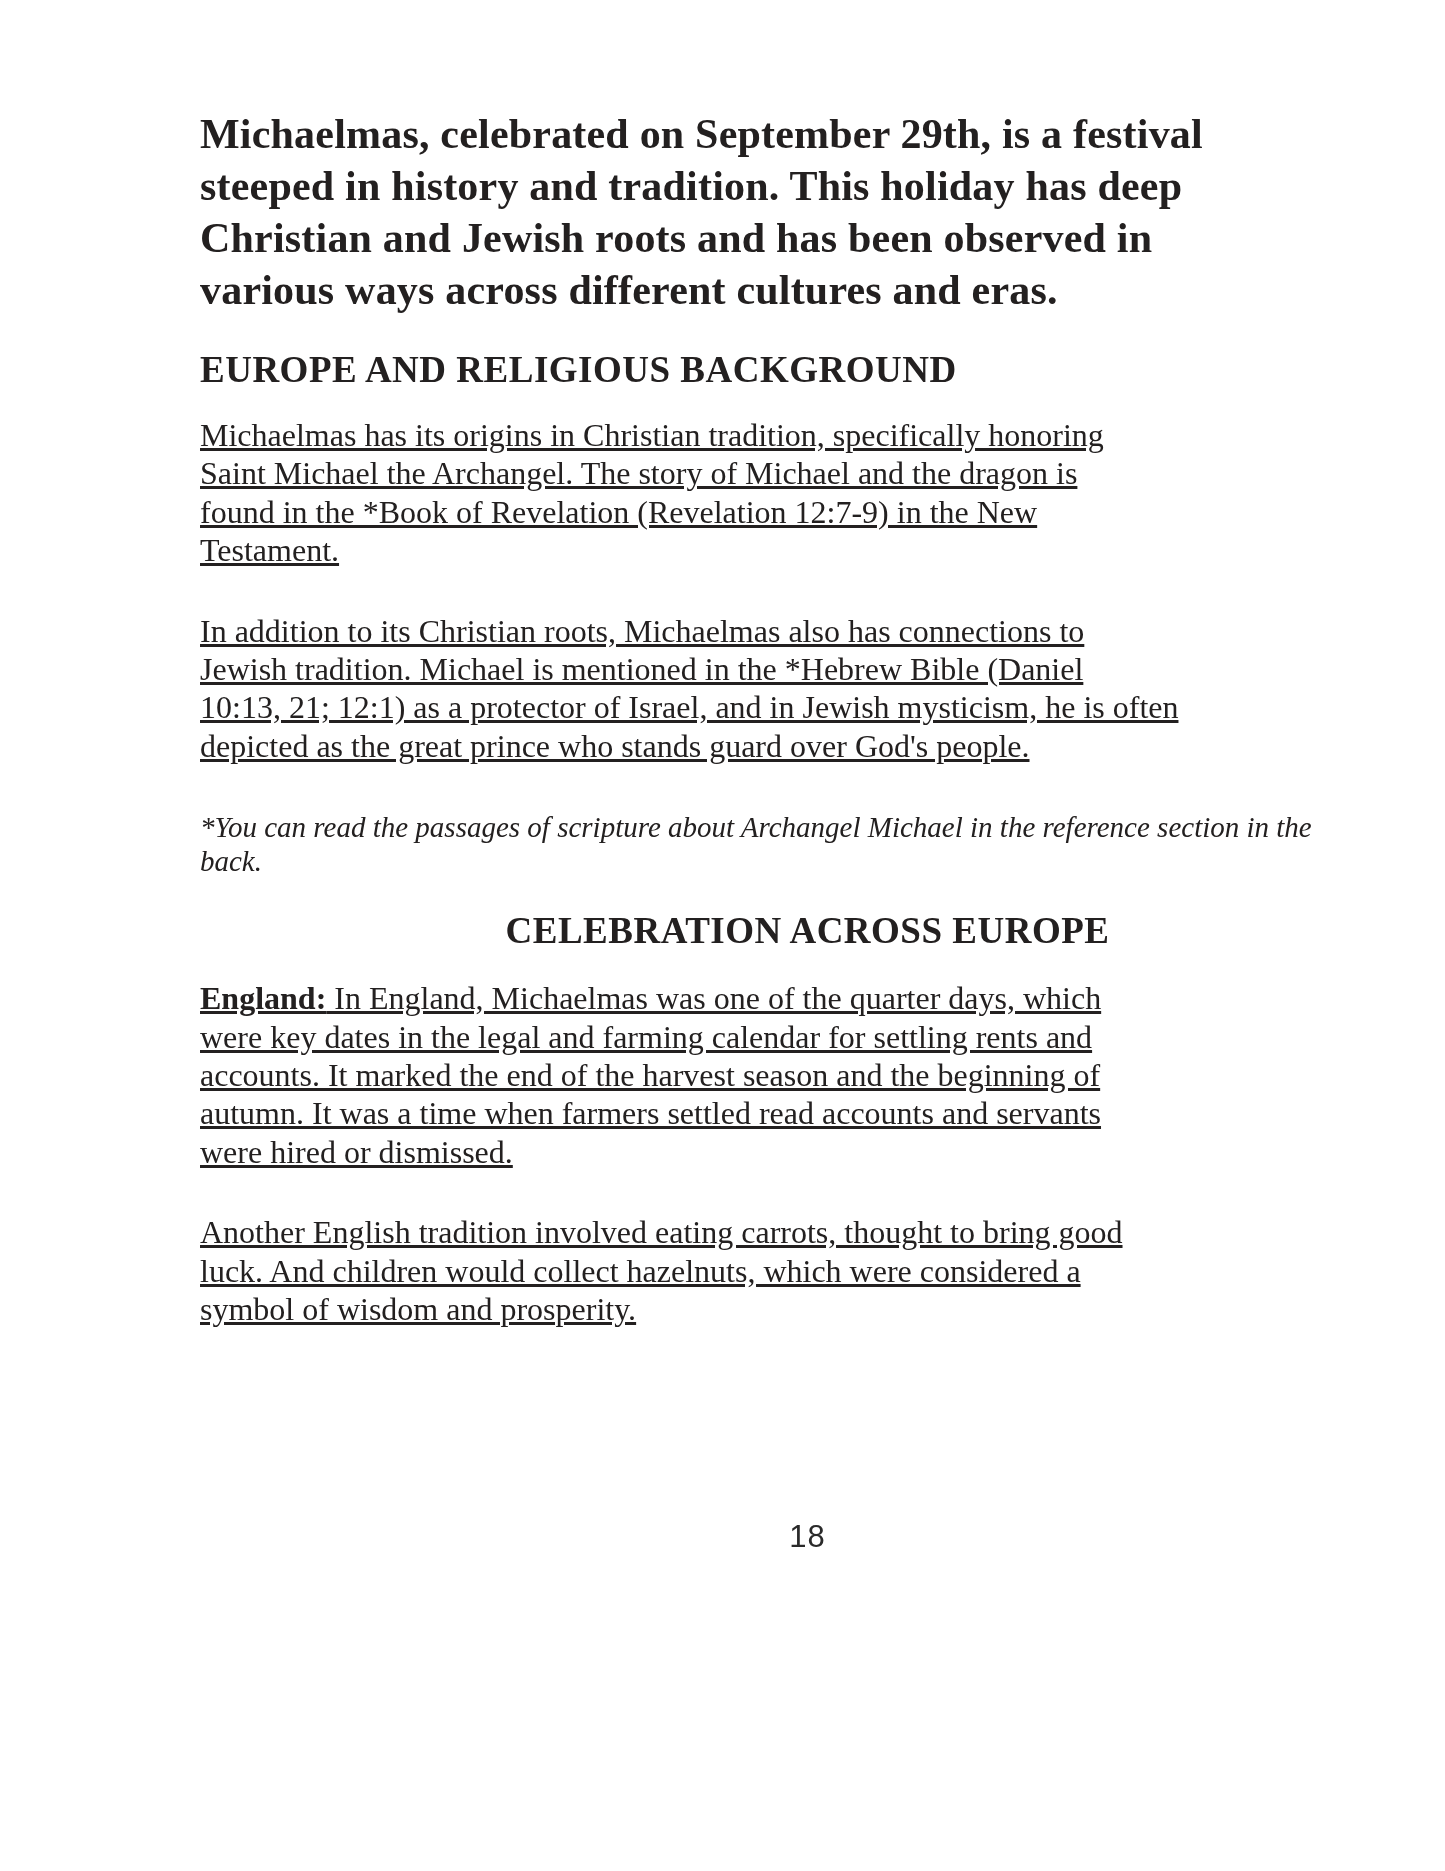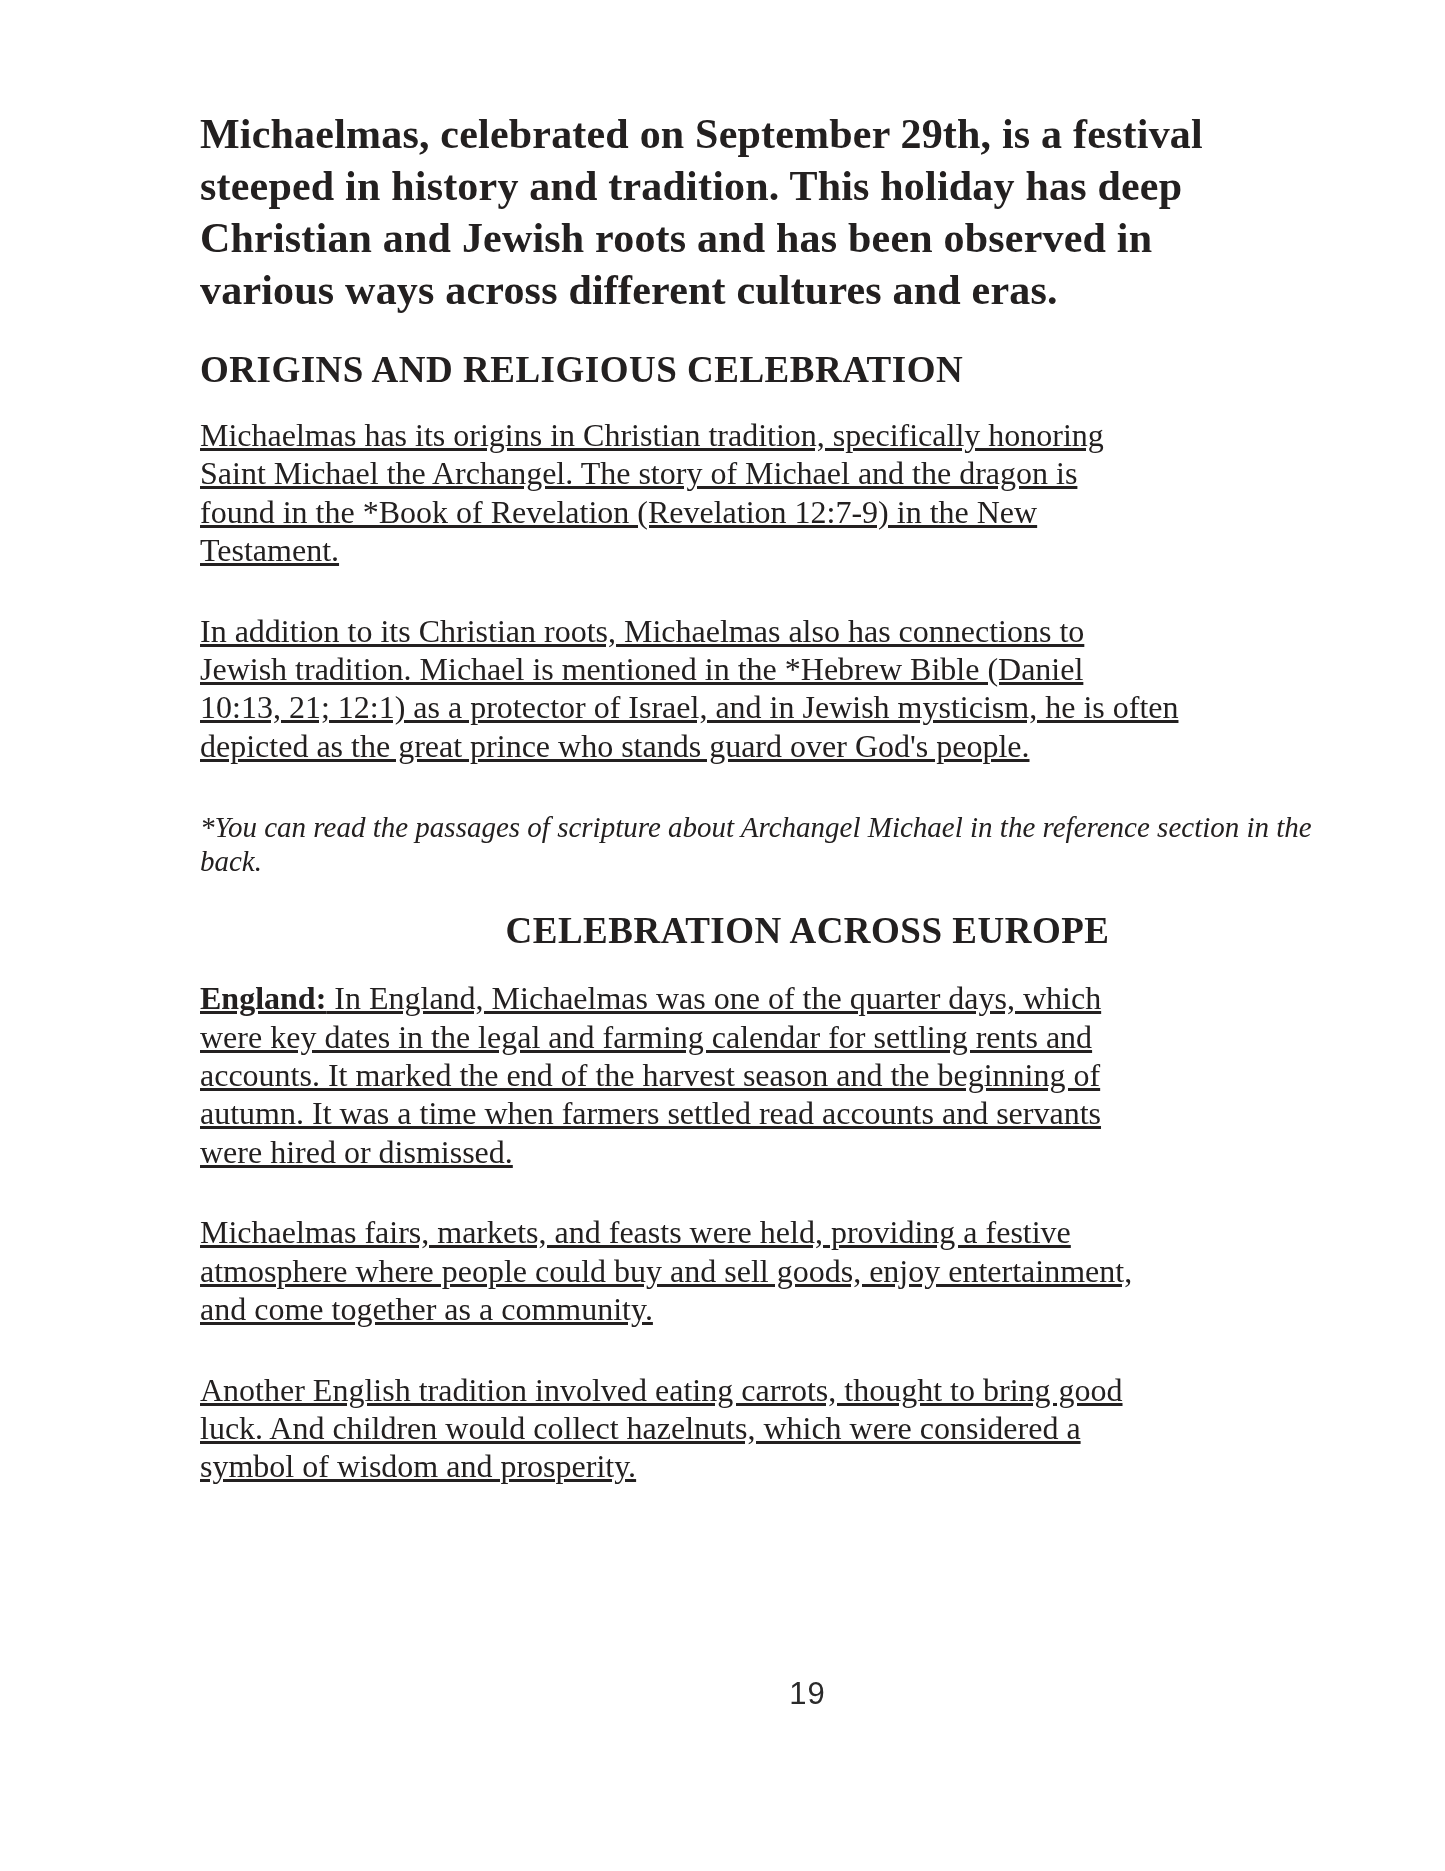--- a/index.html
+++ b/index.html
@@ -70,7 +70,7 @@
 Christian and Jewish roots and has been observed in
 various ways across different cultures and eras.</span></p>
 
-  <h2 class="heading h-origins"><span>ORIGINS AND RELIGIOUS CELEBRATION</span></h2>
+  <h2 class="heading h-origins"><span>EUROPE AND RELIGIOUS BACKGROUND</span></h2>
 
   <p class="para after-heading-1"><span>Michaelmas has its origins in Christian tradition, specifically honoring
 Saint Michael the Archangel. The story of Michael and the dragon is

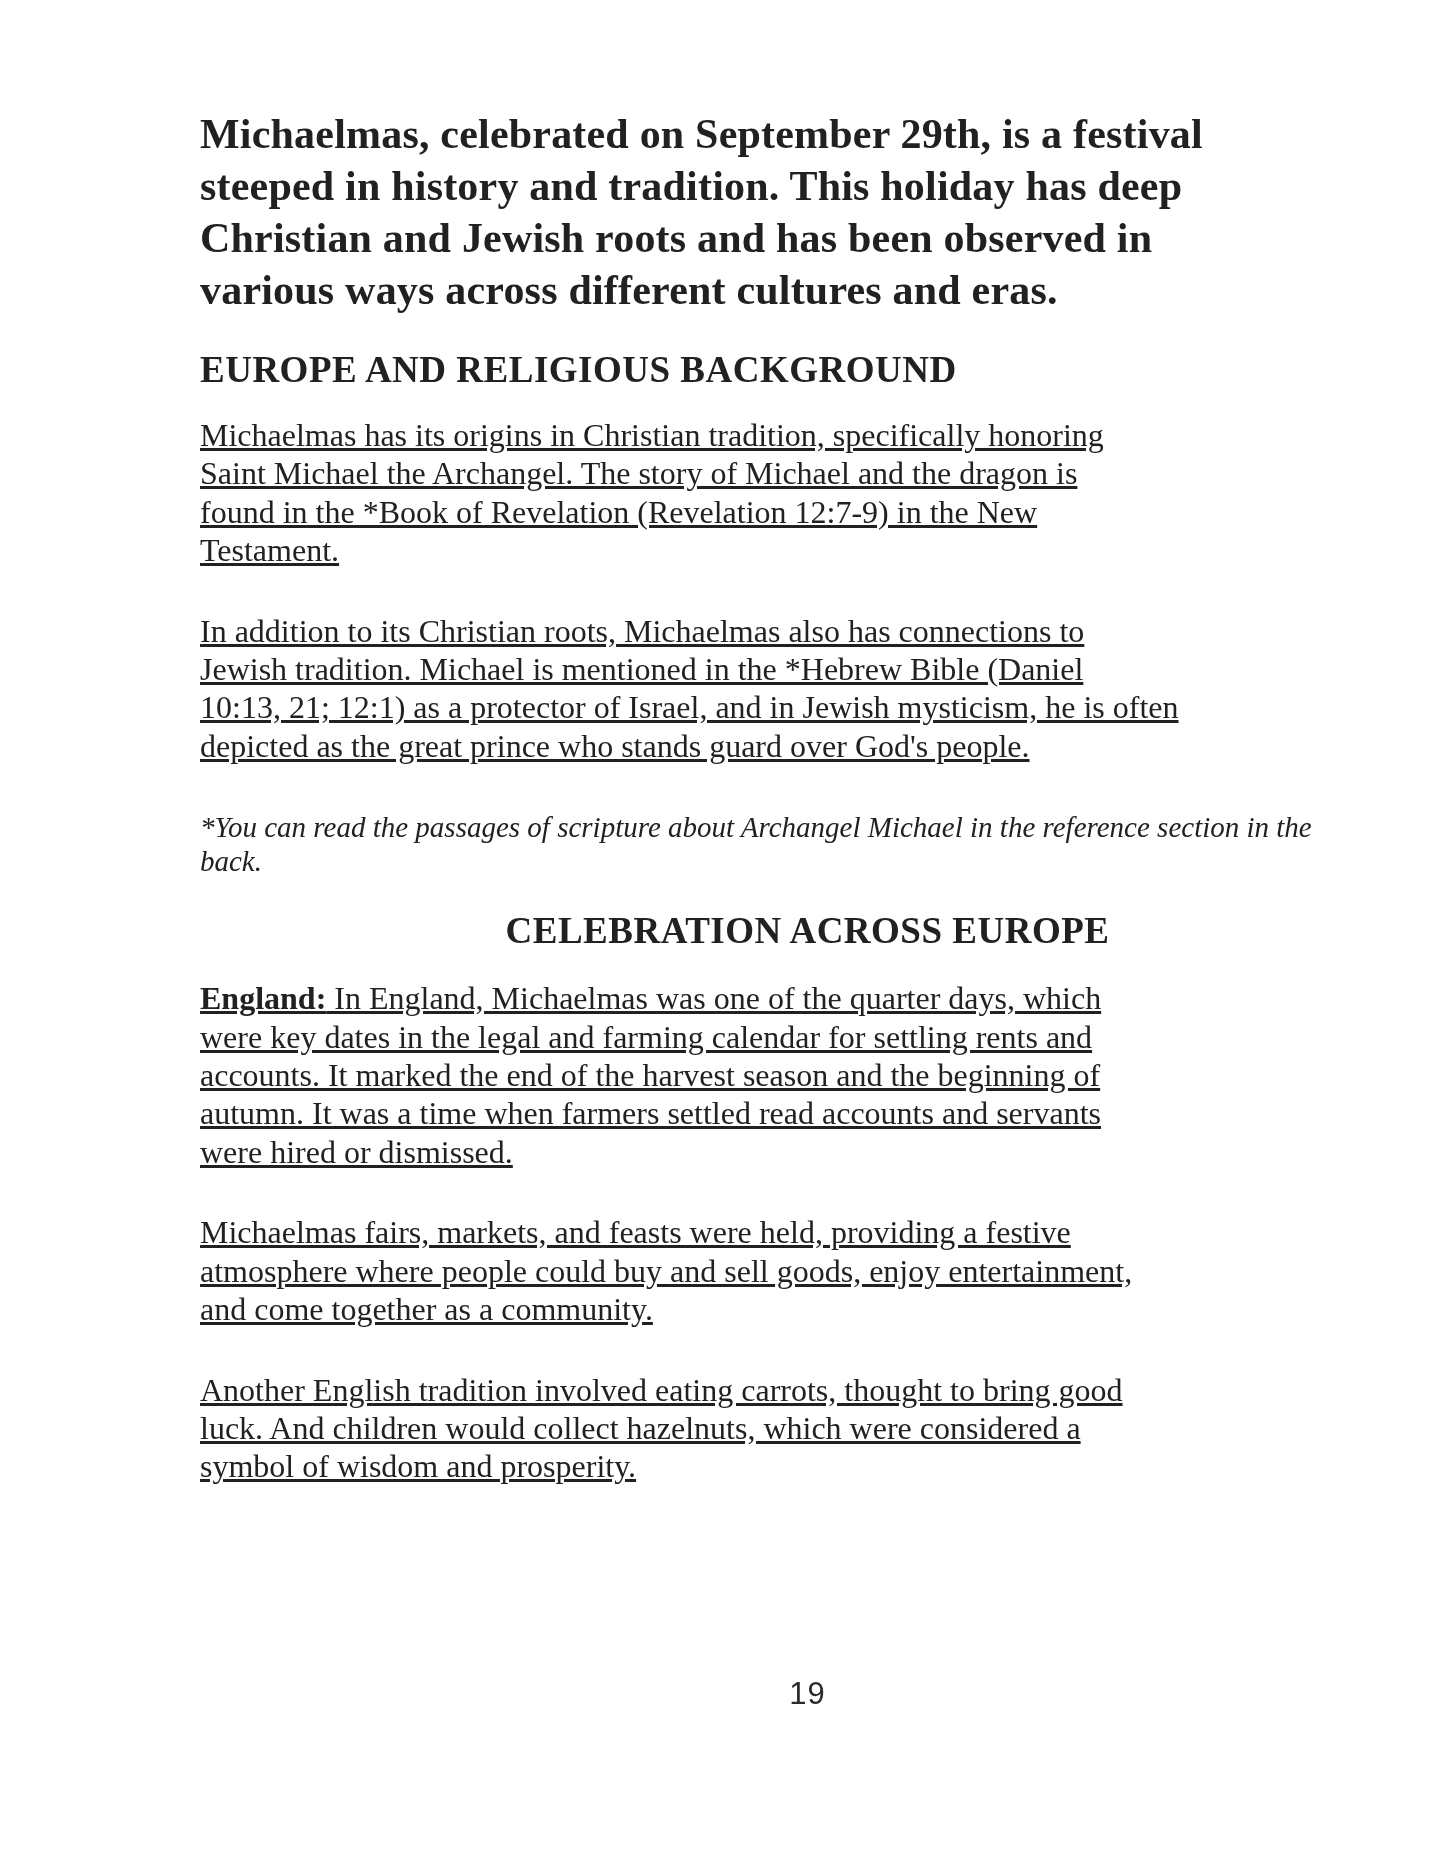--- a/index.html
+++ b/index.html
@@ -93,9 +93,6 @@
 autumn. It was a time when farmers settled read accounts and servants
 were hired or dismissed.</span></p>
 
-  <p class="para"><span>Michaelmas fairs, markets, and feasts were held, providing a festive
-atmosphere where people could buy and sell goods, enjoy entertainment,
-and come together as a community.</span></p>
 
   <p class="para"><span>Another English tradition involved eating carrots, thought to bring good
 luck. And children would collect hazelnuts, which were considered a

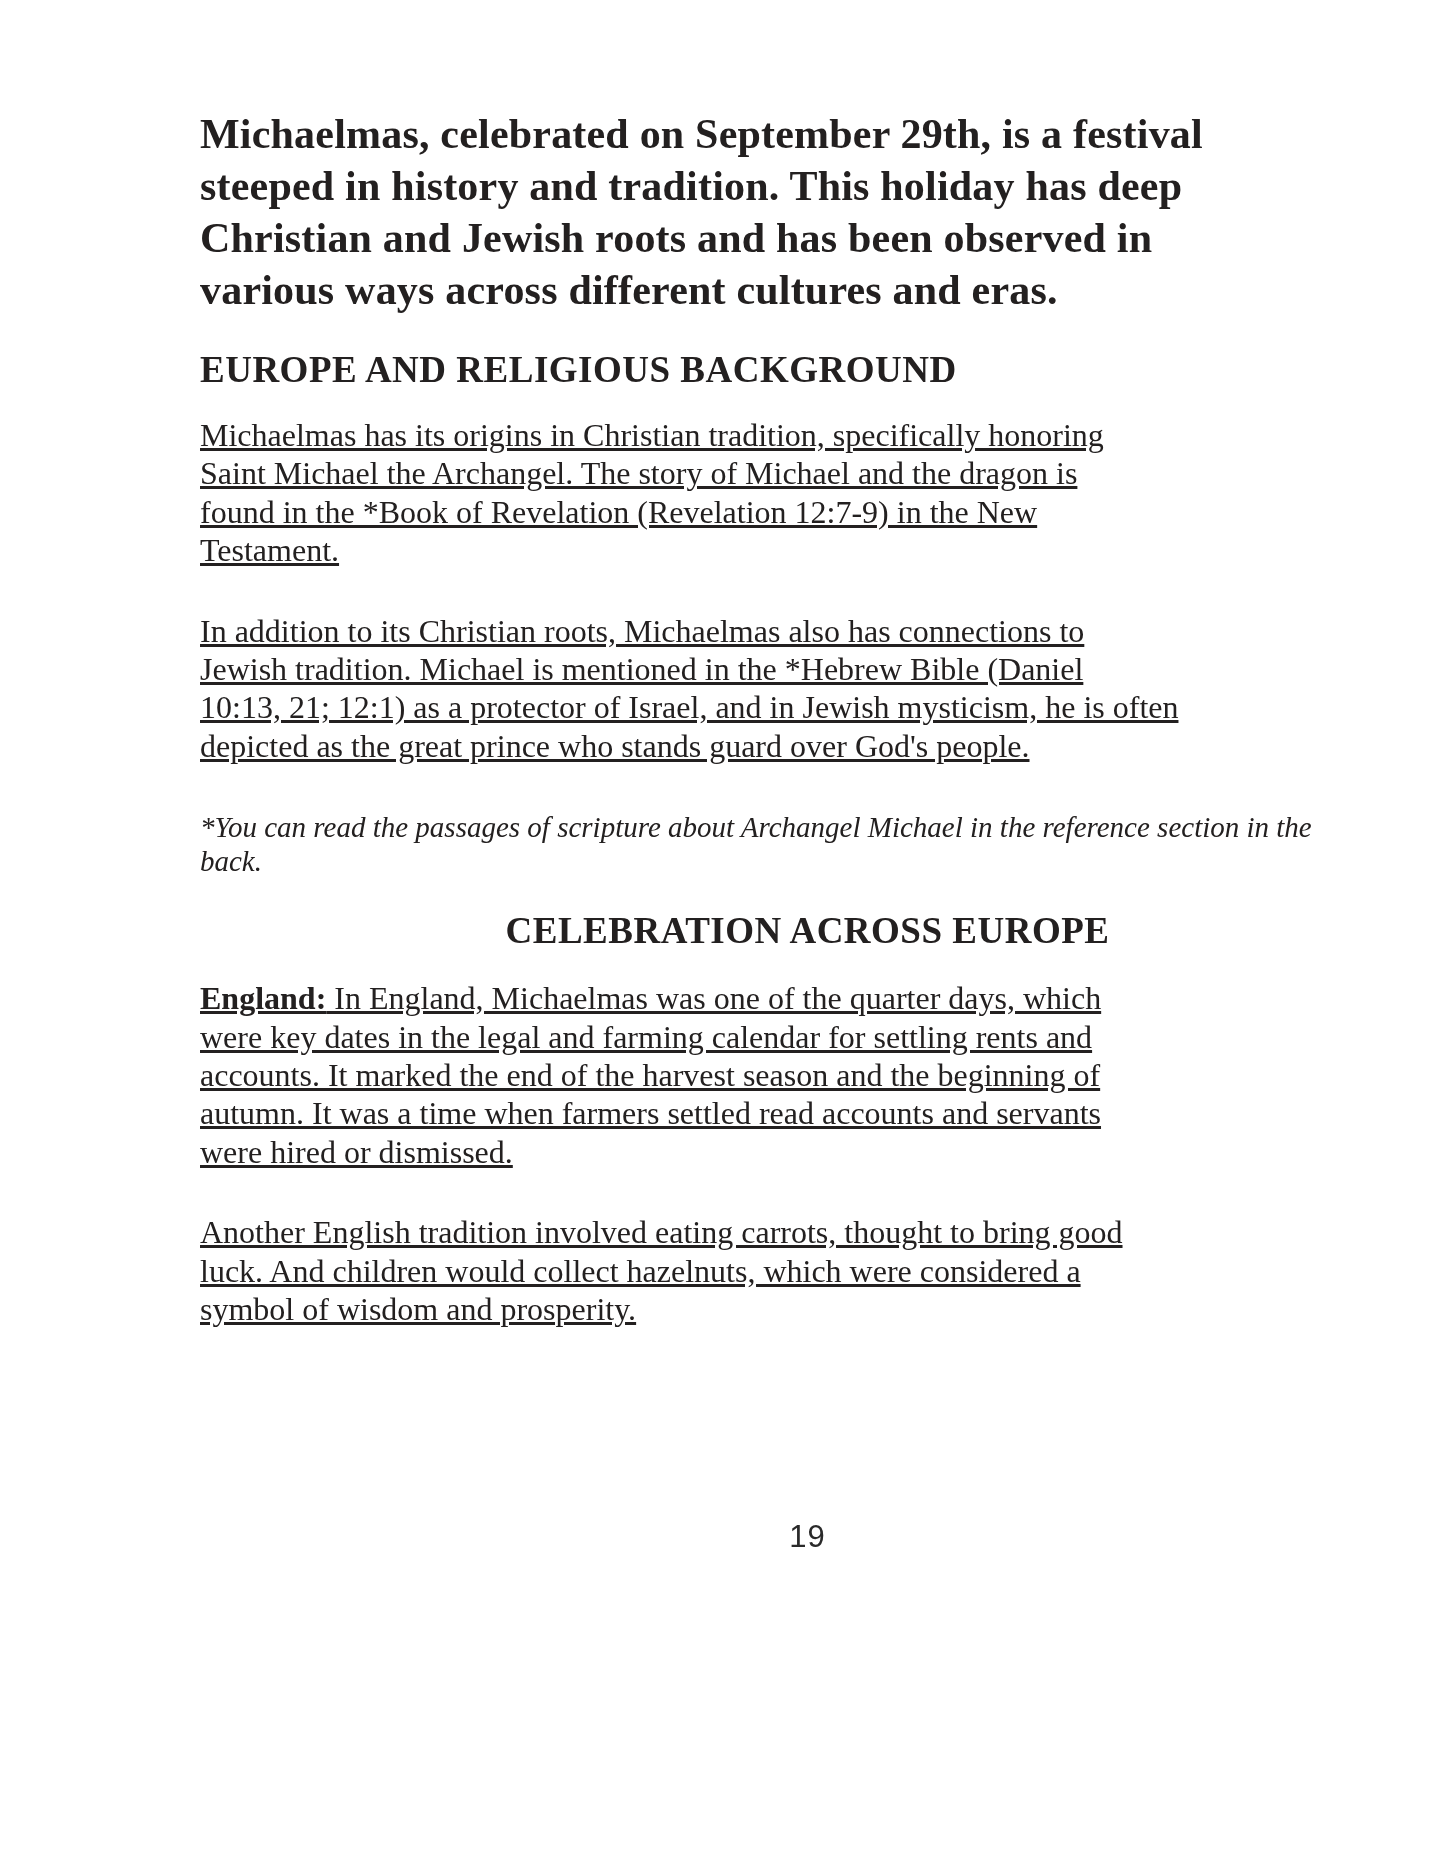--- a/index.html
+++ b/index.html
@@ -98,7 +98,7 @@
 luck. And children would collect hazelnuts, which were considered a
 symbol of wisdom and prosperity.</span></p>
 
-  <div class="page-number">19</div>
+  <div class="page-number">18</div>
 
 </div>
 

